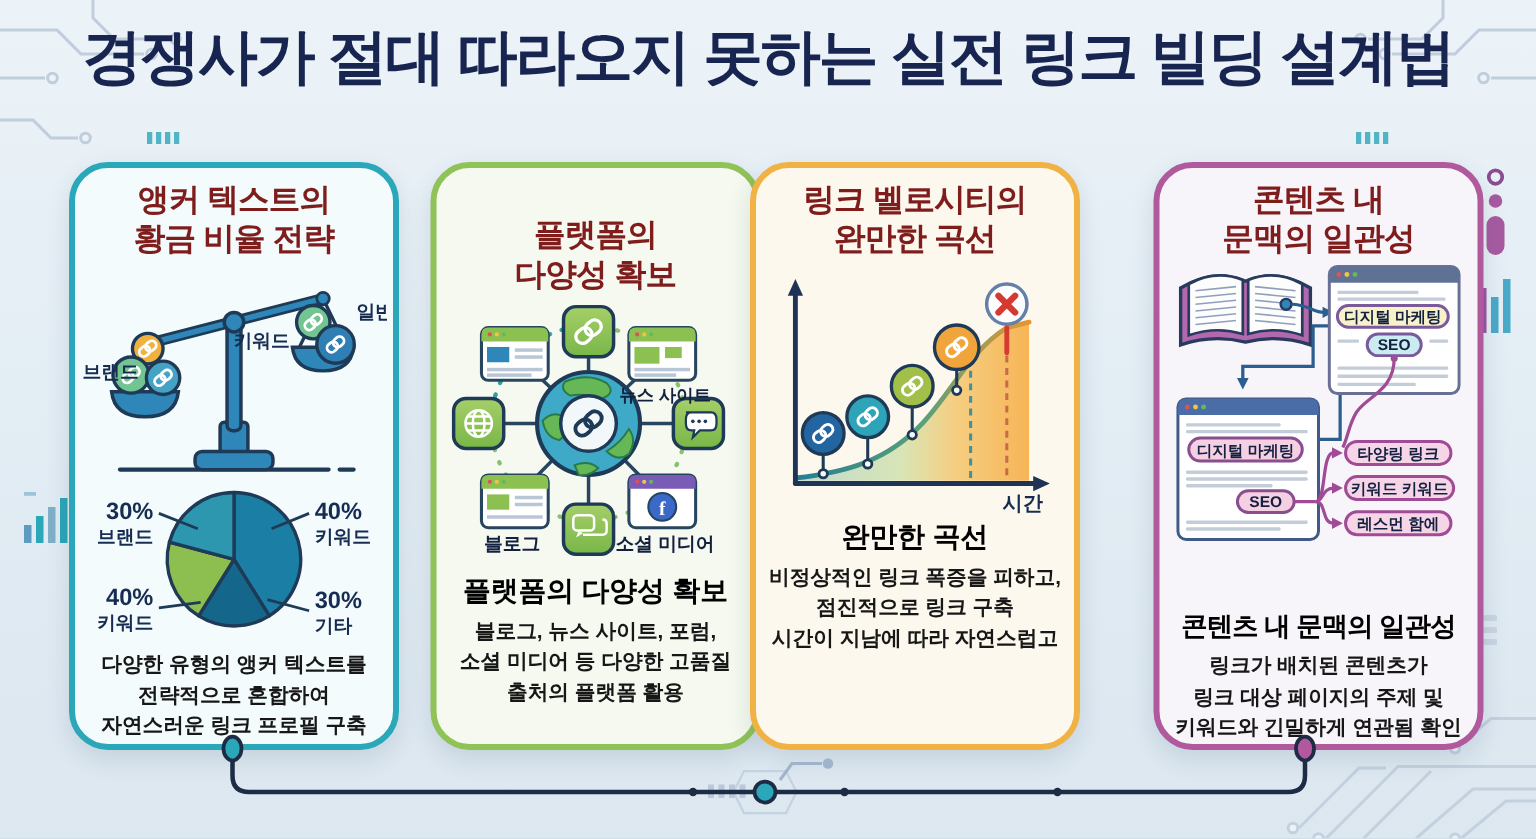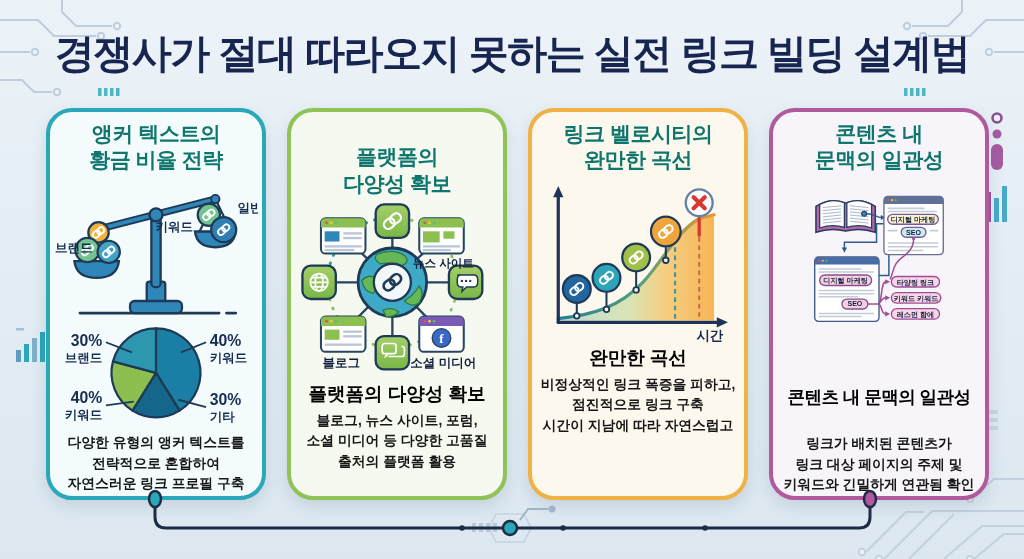--- a/index.html
+++ b/index.html
@@ -6,7 +6,7 @@
   .canvas{position:relative;width:1024px;height:559px;overflow:hidden;
     background:linear-gradient(180deg,#ecf3f8 0%,#e3edf4 45%,#dce7f0 100%);
     font-family:"Liberation Sans",sans-serif;}
-  .main-title{position:absolute;top:26px;left:0;right:0;text-align:center;
+  .main-title{position:absolute;top:10px;left:0;right:0;text-align:center;
     font-size:40px;font-weight:800;color:#182550;letter-spacing:-1.5px;z-index:3;}
   .deco{position:absolute;z-index:1;}
   .card{position:absolute;top:108px;width:220px;height:392px;box-sizing:border-box;

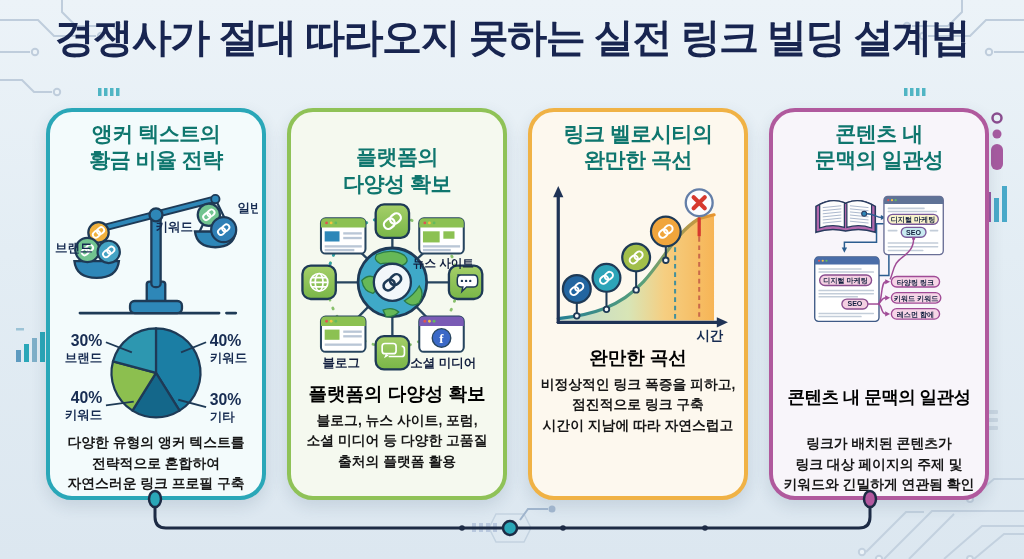--- a/index.html
+++ b/index.html
@@ -17,7 +17,7 @@
   .card3{left:528px;border-color:#f0b245;background:#fdf8ee;}
   .card4{left:769px;border-color:#b0599d;background:#f8f5fa;gap:20px;}
   .card-title{margin-top:9px;text-align:center;font-size:21px;font-weight:800;
-    color:#0f766e;line-height:1.26;letter-spacing:-0.5px;}
+    color:#7f1d1d;line-height:1.26;letter-spacing:-0.5px;}
   .card-sub{margin-top:2px;text-align:center;font-size:18.5px;font-weight:800;color:#000;}
   .card-sub.tight{font-size:17.5px;letter-spacing:-0.5px;margin-top:40px;}
   .card-desc{margin-top:5px;text-align:center;font-size:13.8px;font-weight:700;

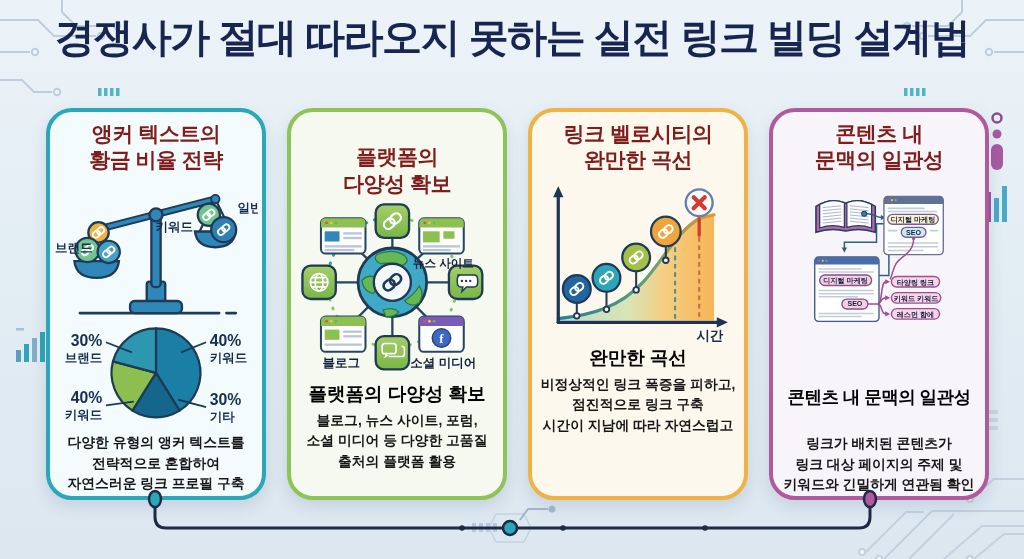--- a/index.html
+++ b/index.html
@@ -14,7 +14,7 @@
     align-items:center;box-shadow:0 6px 16px rgba(44,68,99,.14);}
   .card1{left:46px;border-color:#2aa7b8;background:#f3fbfc;}
   .card2{left:287px;border-color:#8fc257;background:#f5f9ef;justify-content:center;}
-  .card3{left:528px;border-color:#f0b245;background:#fdf8ee;}
+  .card3{left:500px;border-color:#f0b245;background:#fdf8ee;}
   .card4{left:769px;border-color:#b0599d;background:#f8f5fa;gap:20px;}
   .card-title{margin-top:9px;text-align:center;font-size:21px;font-weight:800;
     color:#7f1d1d;line-height:1.26;letter-spacing:-0.5px;}

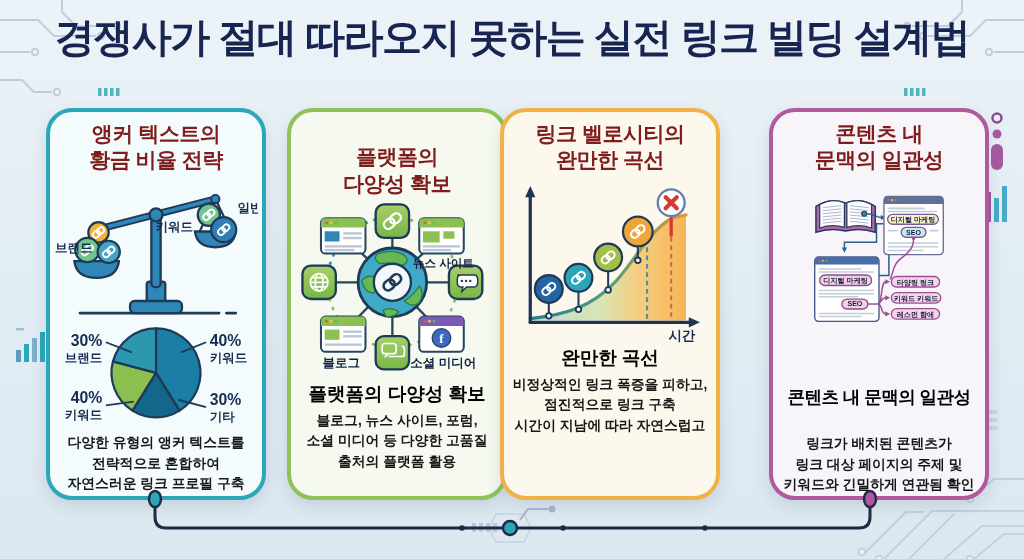--- a/index.html
+++ b/index.html
@@ -15,7 +15,7 @@
   .card1{left:46px;border-color:#2aa7b8;background:#f3fbfc;}
   .card2{left:287px;border-color:#8fc257;background:#f5f9ef;justify-content:center;}
   .card3{left:500px;border-color:#f0b245;background:#fdf8ee;}
-  .card4{left:769px;border-color:#b0599d;background:#f8f5fa;gap:20px;}
+  .card4{left:769px;border-color:#b0599d;background:#f8f5fa;}
   .card-title{margin-top:9px;text-align:center;font-size:21px;font-weight:800;
     color:#7f1d1d;line-height:1.26;letter-spacing:-0.5px;}
   .card-sub{margin-top:2px;text-align:center;font-size:18.5px;font-weight:800;color:#000;}

